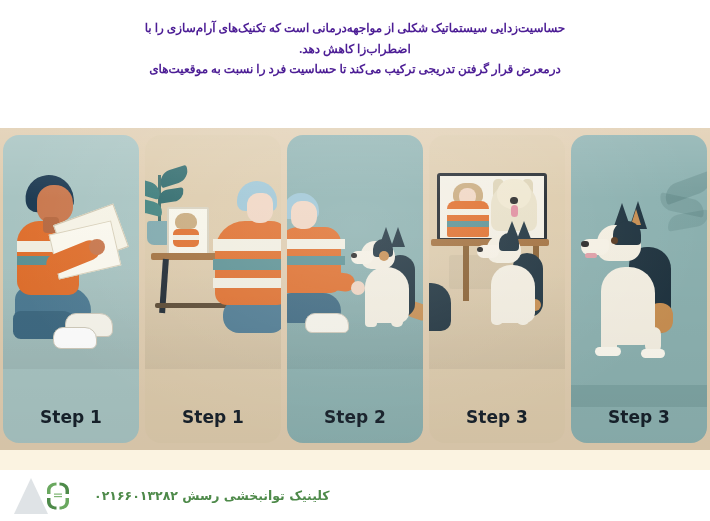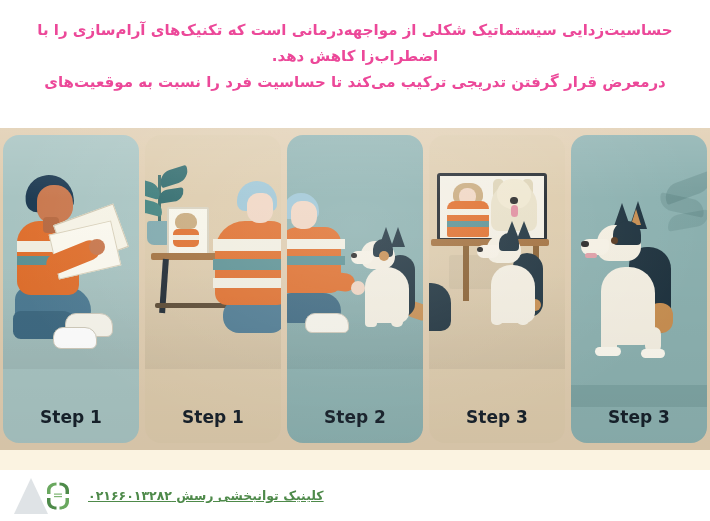--- a/index.html
+++ b/index.html
@@ -29,12 +29,13 @@
   .header-text {
     direction: rtl;
     text-align: center;
-    color: #ec4899;
-    font-size: 15px;
+    color: #4c1d95;
+    font-size: 12px;
     line-height: 1.72;
     font-weight: 700;
     letter-spacing: 0px;
     width: 680px;
+    font-family: Liberation Serif, serif;
   }
 
   

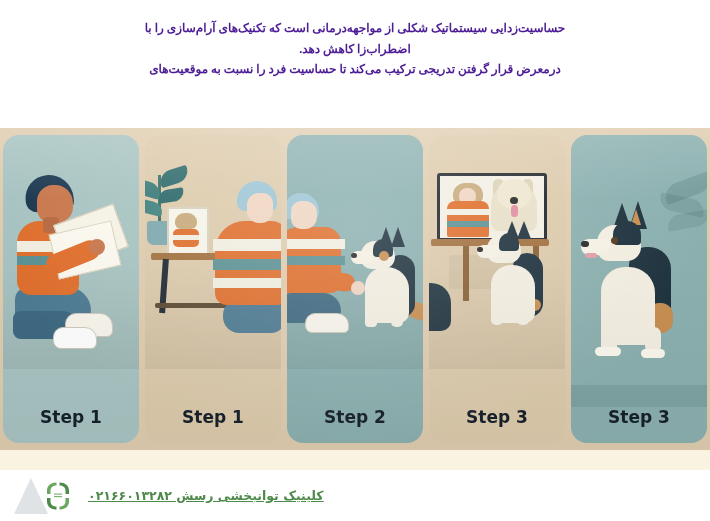--- a/index.html
+++ b/index.html
@@ -263,9 +263,8 @@
     font-weight: 700;
     letter-spacing: 0.2px;
     margin-right: 0;
-    margin-left: 16px;
+    margin-left: 22px;
     white-space: nowrap;
-    text-decoration: underline;
   }
 </style>
 </head>

